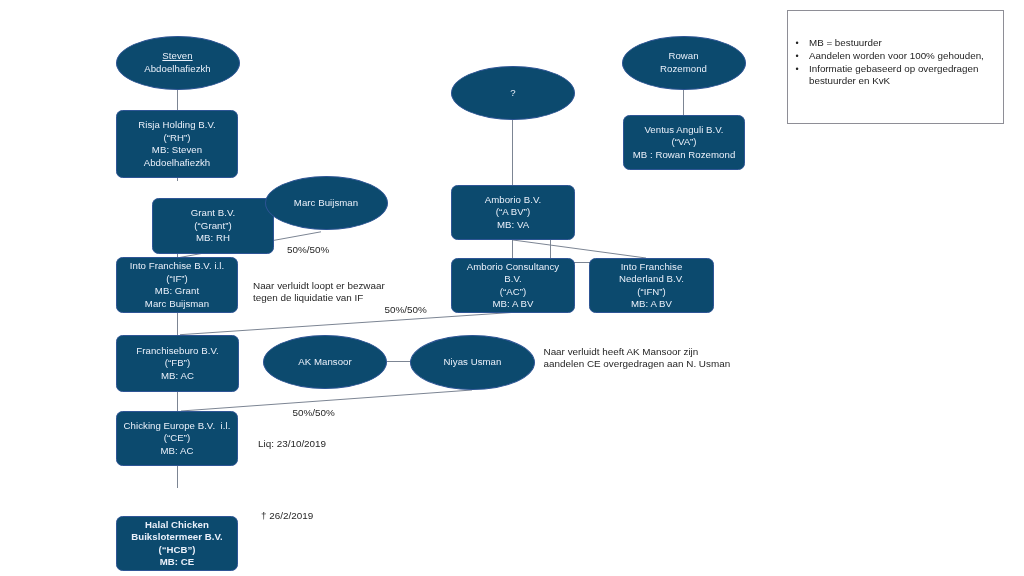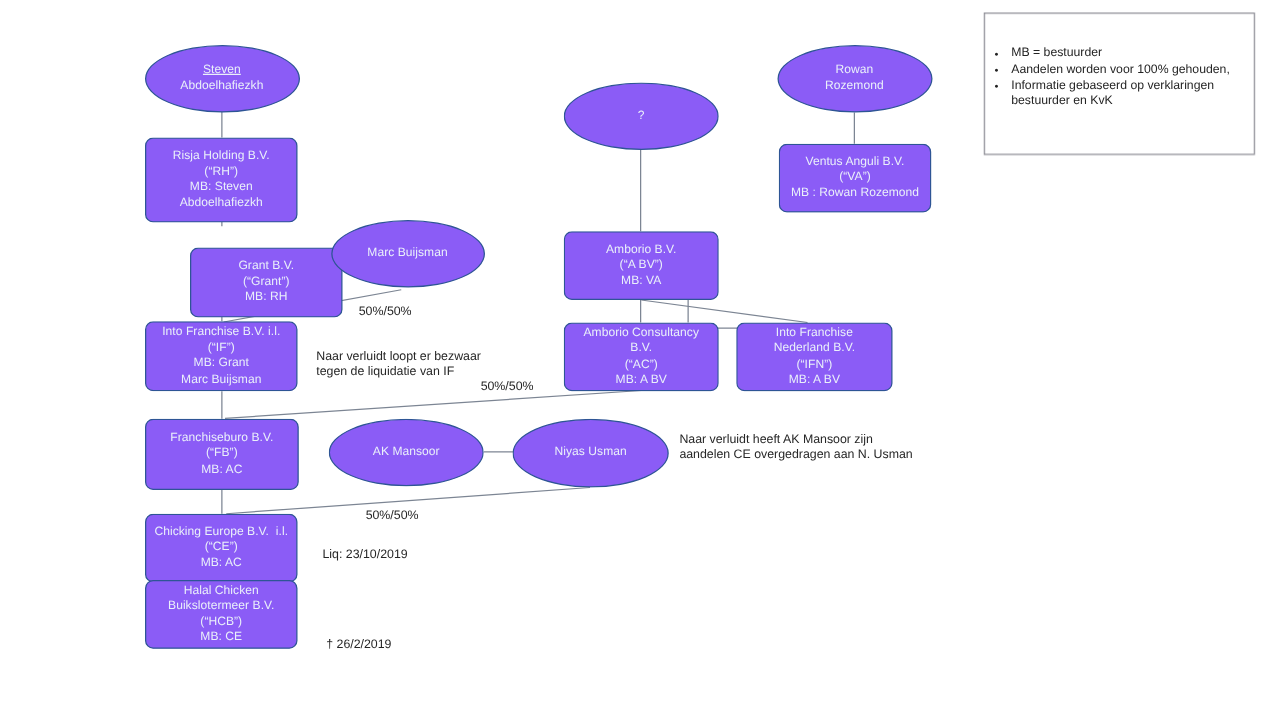--- a/index.html
+++ b/index.html
@@ -18,7 +18,7 @@
   .node {
     position:absolute;
     box-sizing:border-box;
-    background:#8b5cf6;
+    background:#0c4a6e;
     border:1px solid #2E5595;
     color:#EAF0FA;
     display:flex;

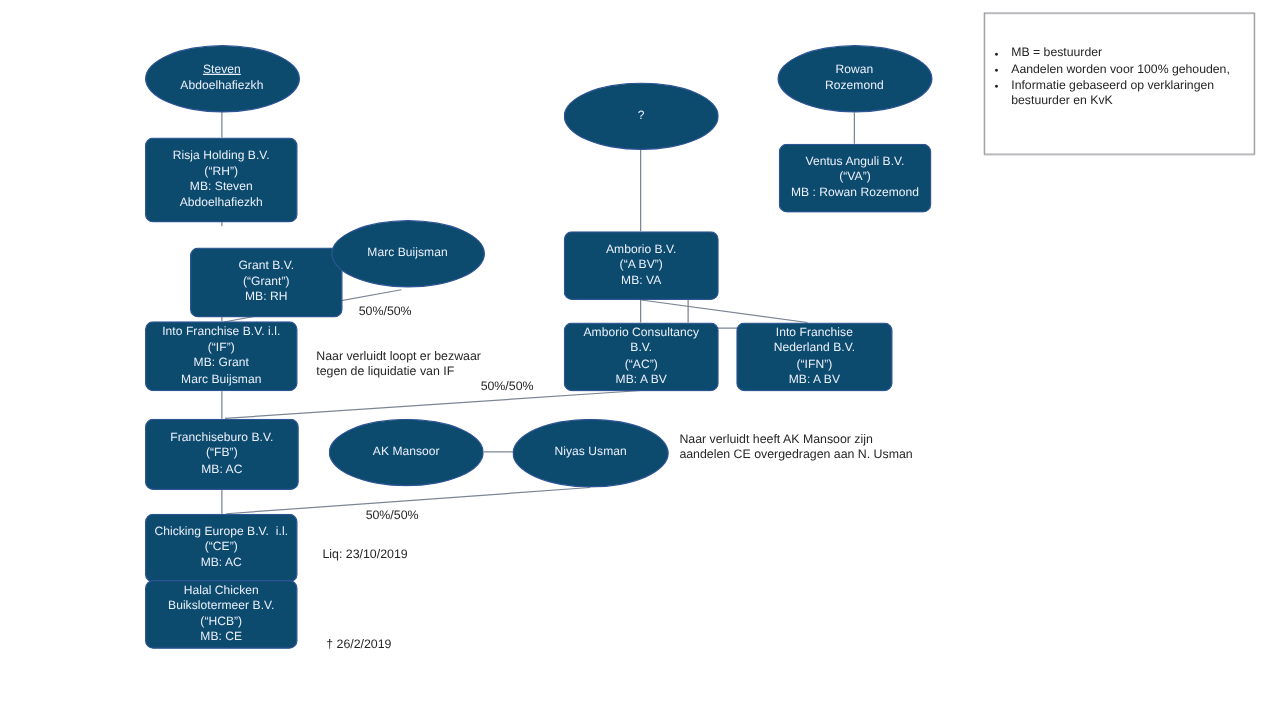--- a/index.html
+++ b/index.html
@@ -224,7 +224,7 @@
       </li>
       <li>
         <span class="bullet">•</span>
-        <span class="txt">Informatie gebaseerd op verklaringen</span>
+        <span class="txt">Informatie gebaseerd op overgedragen</span>
         <span class="txt">bestuurder en KvK</span>
       </li>
     </ul>

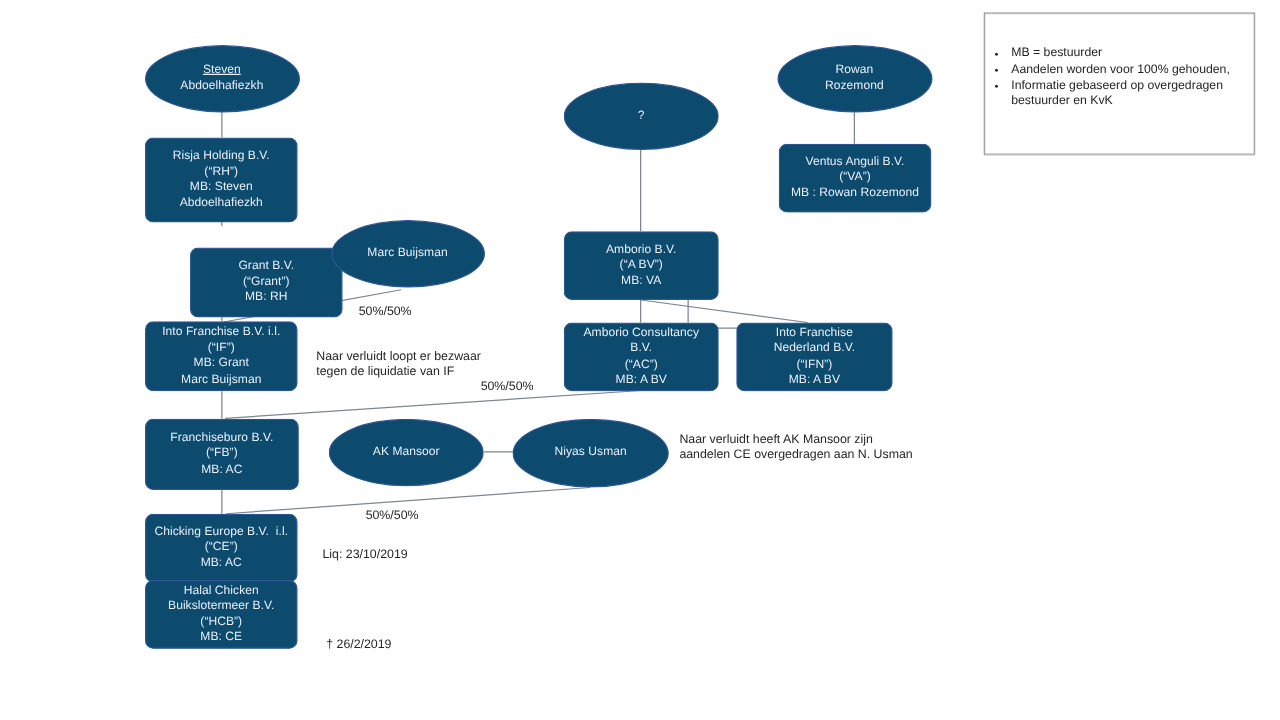--- a/index.html
+++ b/index.html
@@ -70,7 +70,7 @@
   #n-if      { left:116px;  top:257px; width:122px; height:56px; }
   #n-fb      { left:116px;  top:335px; width:123px; height:57px; }
   #n-ce      { left:116px;  top:411px; width:122px; height:55px; }
-  #n-hcb     { left:116px;  top:464px; width:122px; height:55px; }
+  #n-hcb     { left:116px;  top:516px; width:122px; height:55px;font-weight:bold; }
   #n-marc    { left:264.5px;  top:176px; width:123px; height:54px; }
   #n-unknown { left:451px;  top:66px;  width:124px; height:54px; }
   #n-abv     { left:451px;  top:185px; width:124px; height:55px; }

